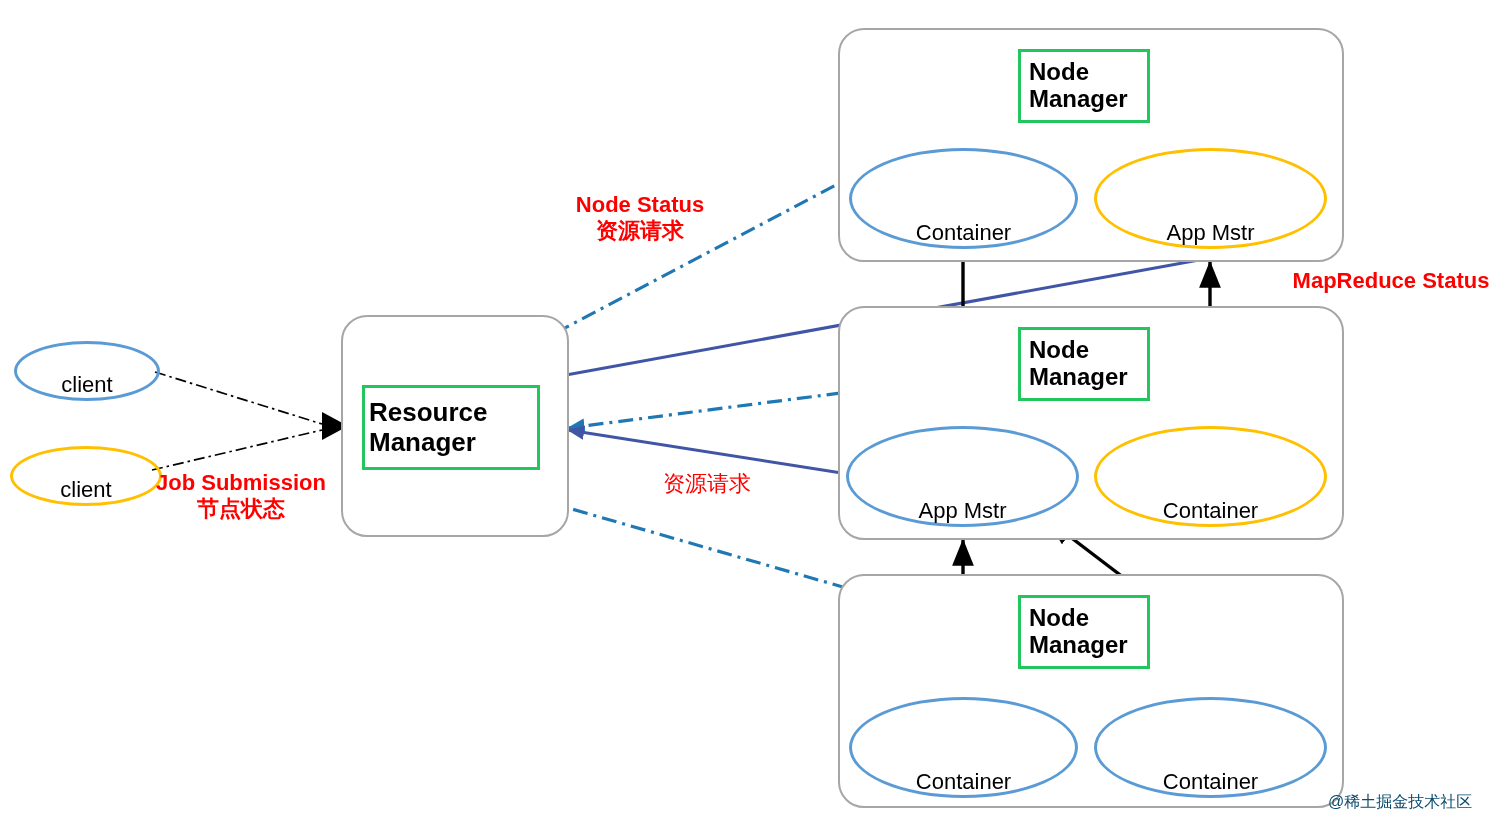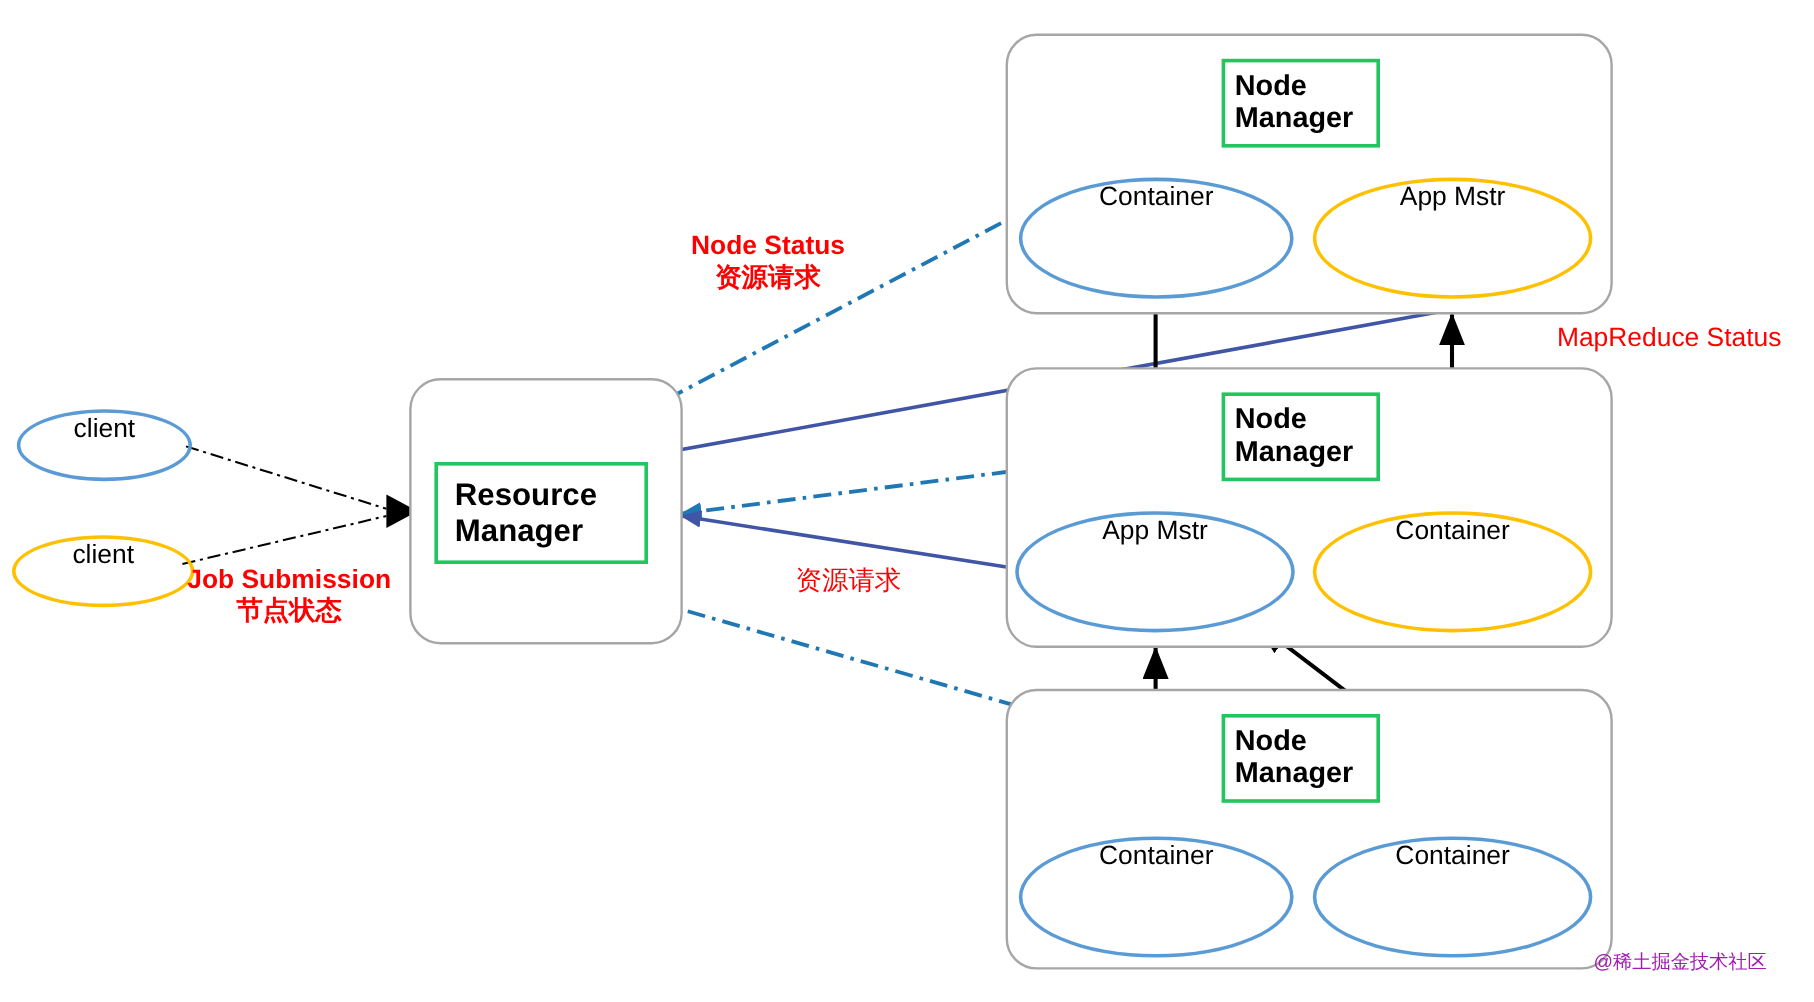--- a/index.html
+++ b/index.html
@@ -61,7 +61,7 @@
     background: transparent;
     box-sizing: border-box;
     display: flex;
-    align-items: flex-start;
+    align-items: flex-end;
     justify-content: center;
     font-size: 22px;
     color: #000000;

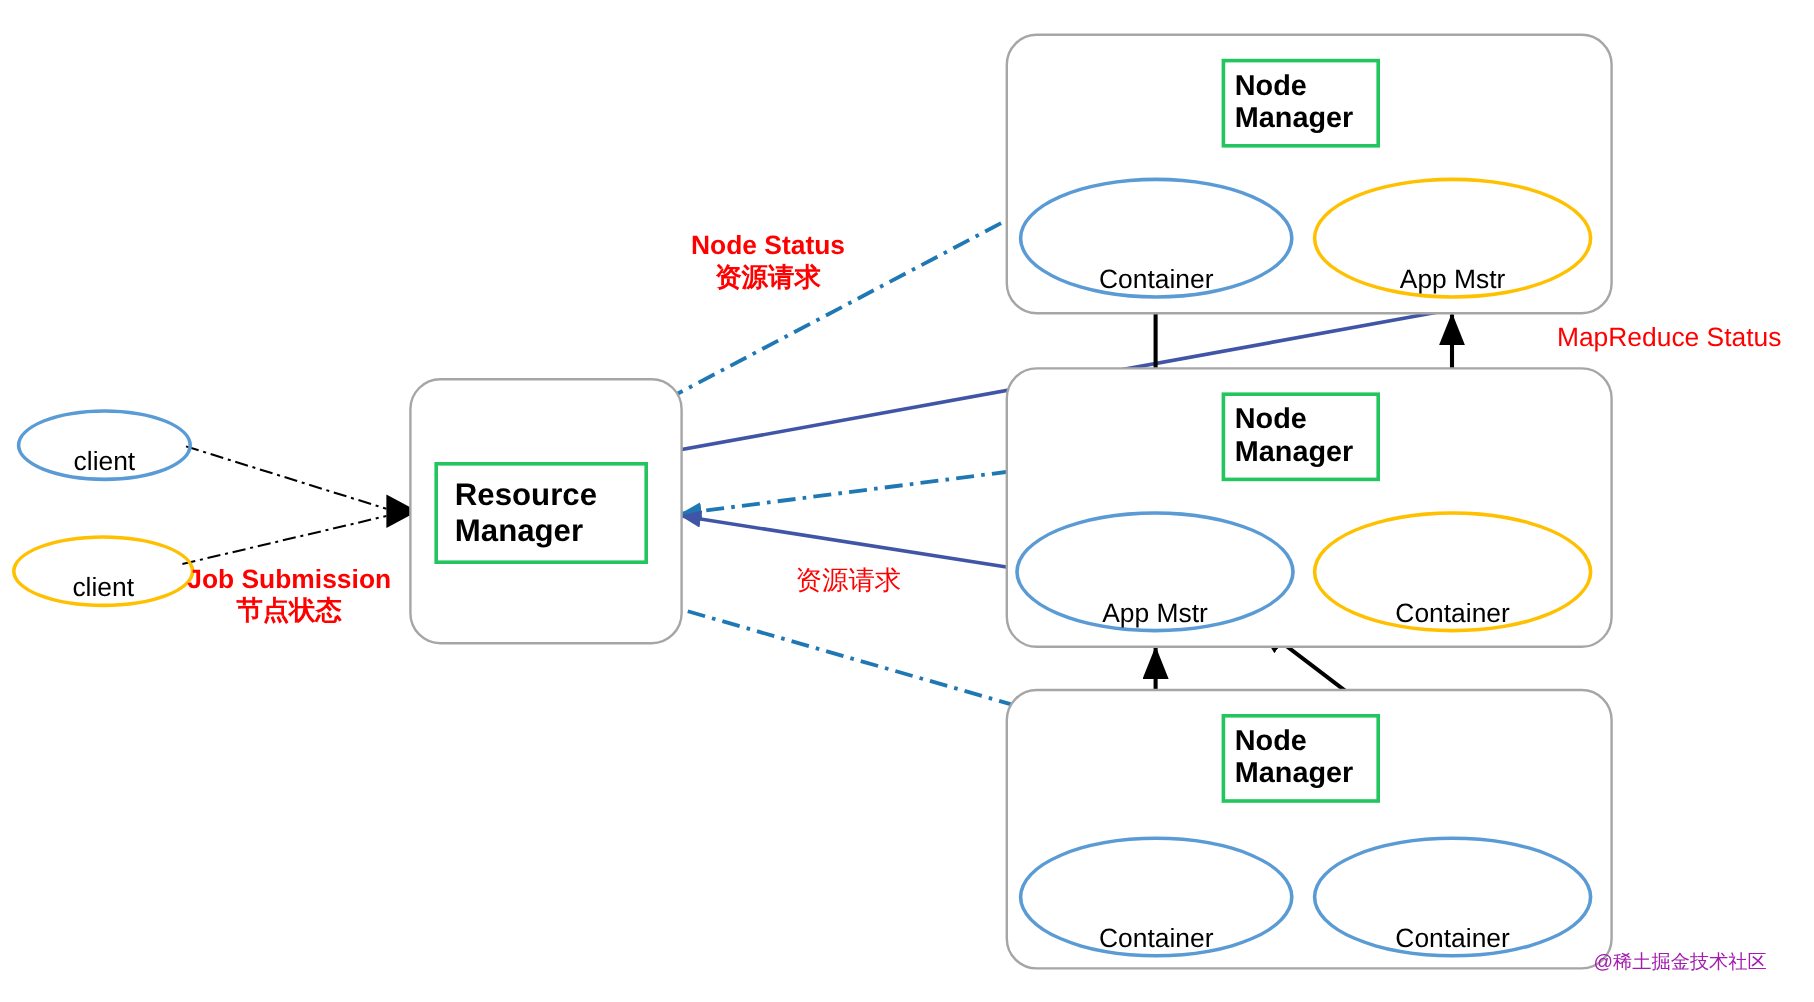--- a/index.html
+++ b/index.html
@@ -219,7 +219,7 @@
     <div>资源请求</div>
   </div>
 
-  <div class="annot" style="left:1283px; top:268px; width:216px;">
+  <div class="annot" style="left:1283px; top:268px; width:216px;font-weight:bold;">
     <div>MapReduce Status</div>
   </div>
 

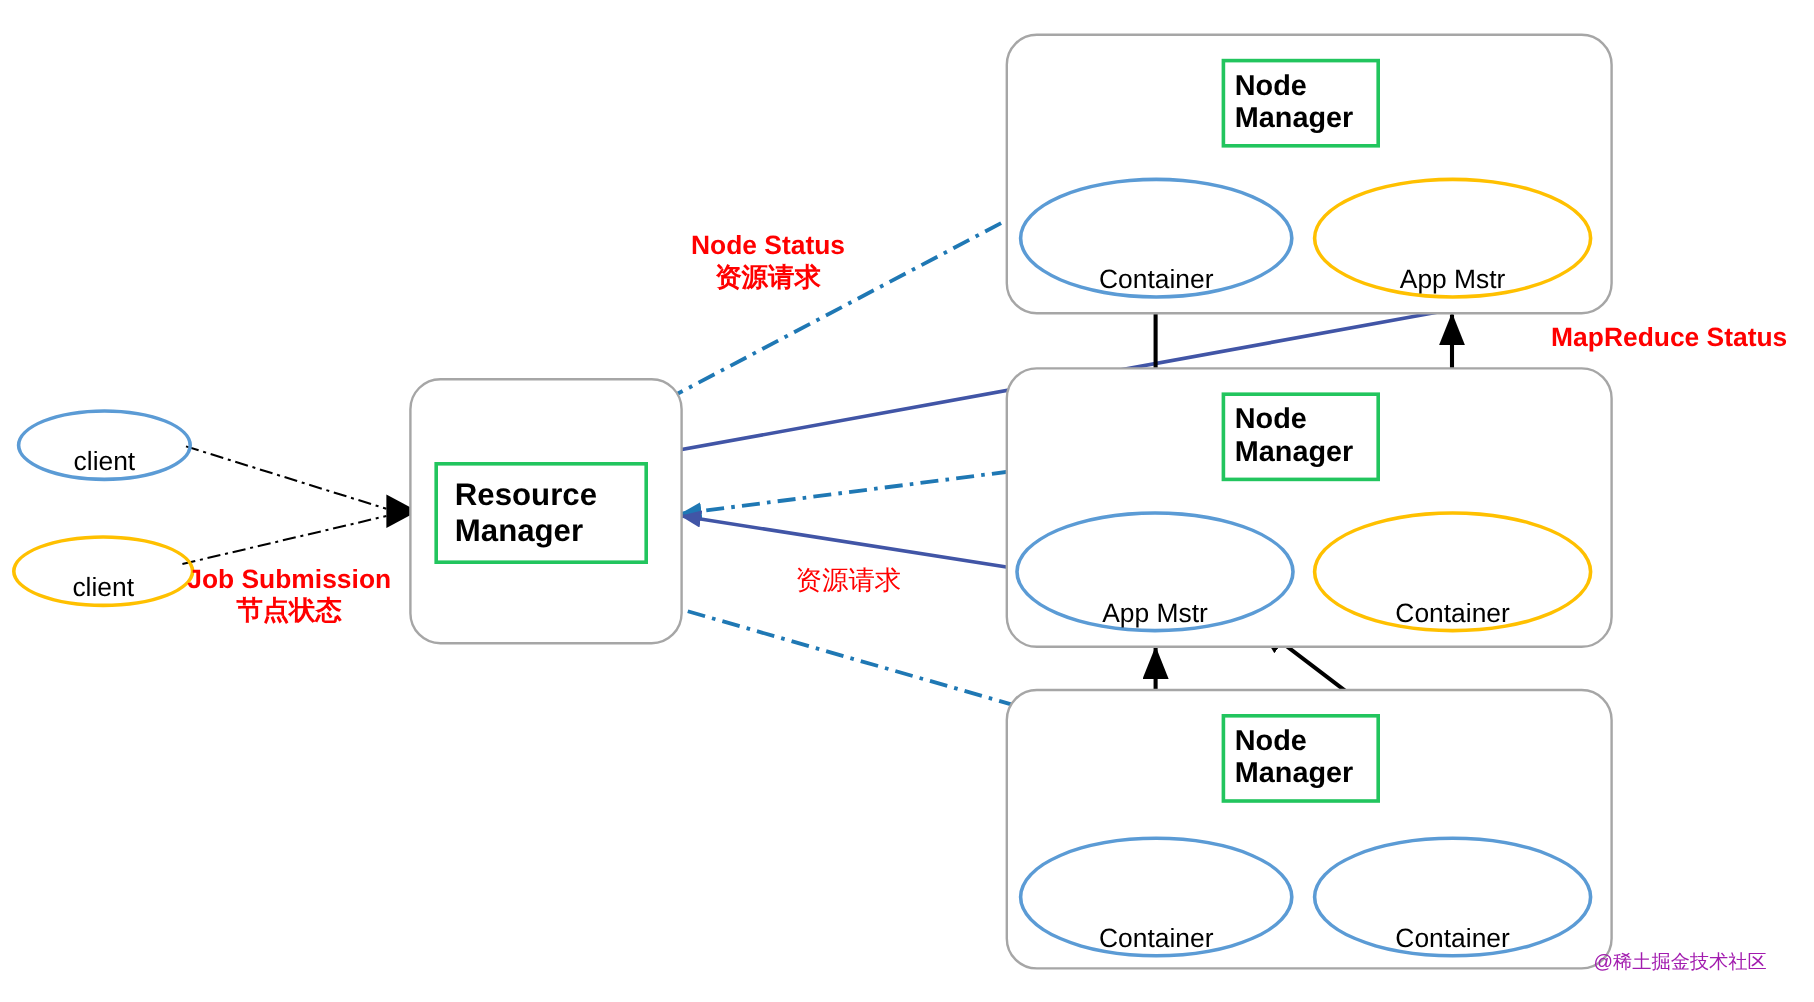--- a/index.html
+++ b/index.html
@@ -52,7 +52,7 @@
   .gbox.rm {
     font-size: 26px;
     justify-content: flex-start;
-    padding-left: 14px;
+    padding-left: 4px;
   }
   
   .ellipse {

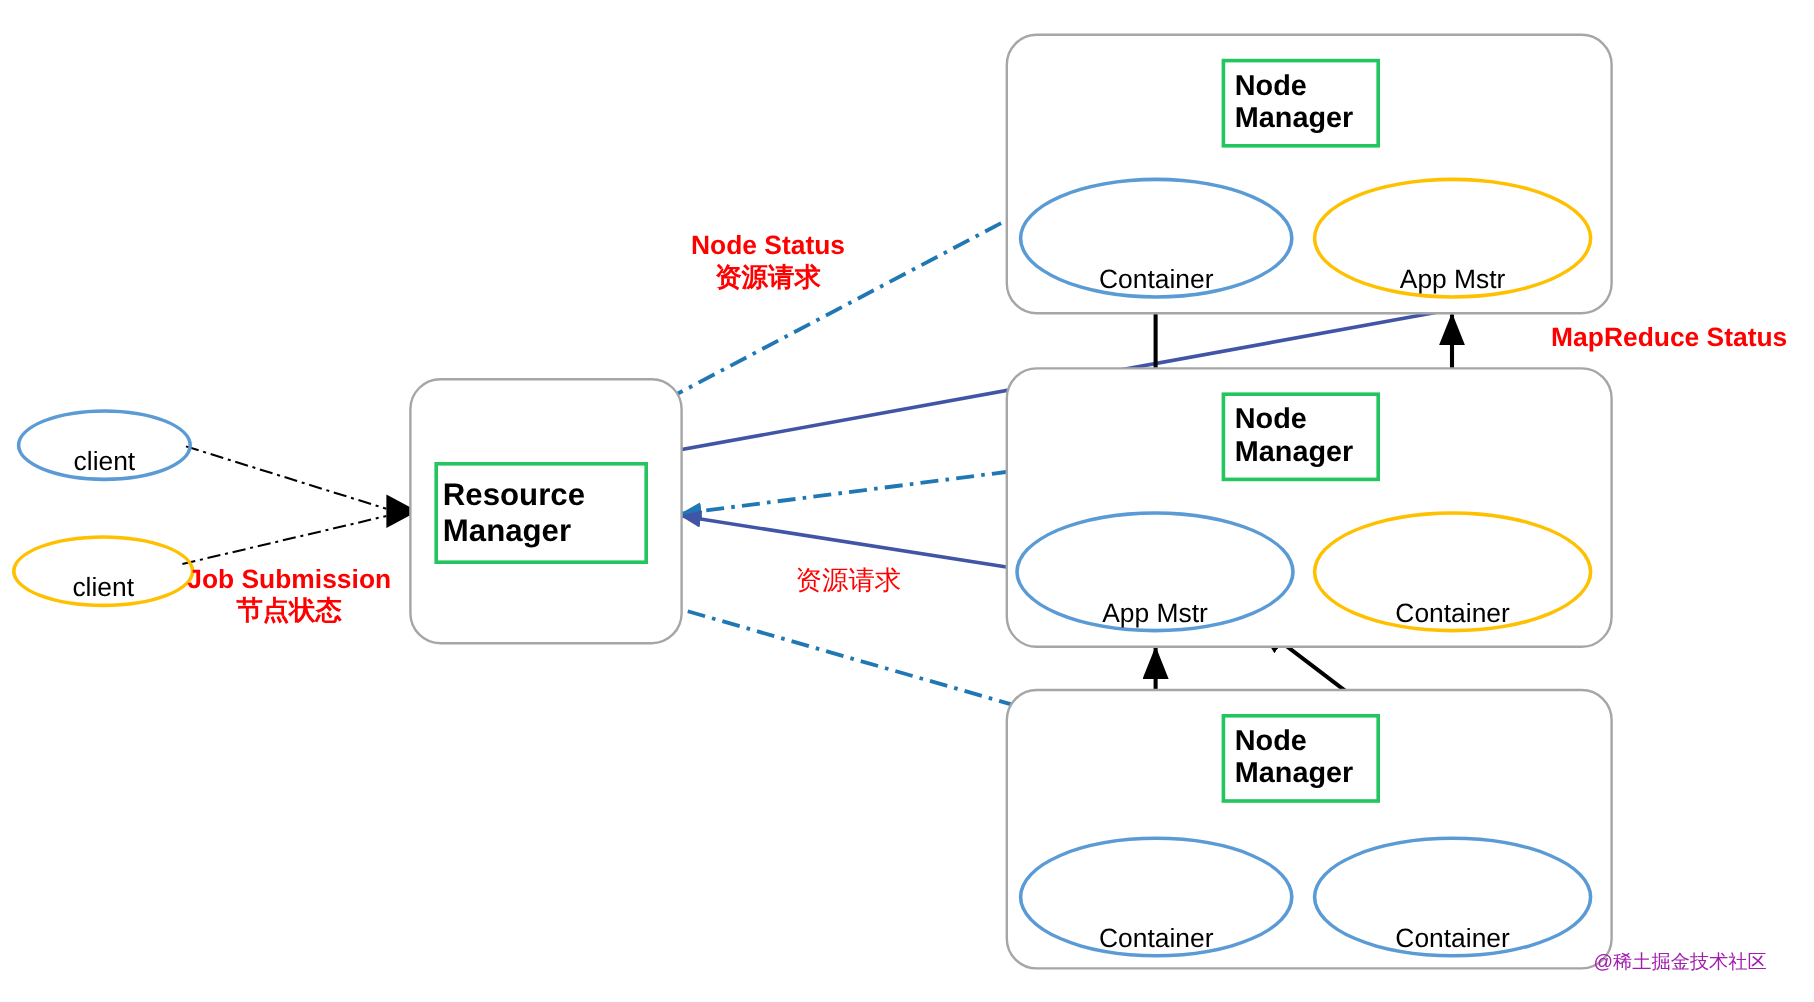--- a/index.html
+++ b/index.html
@@ -79,7 +79,7 @@
   }
   .watermark {
     position: absolute;
-    color: #a21caf;
+    color: #0c4a6e;
     font-size: 16px;
     white-space: nowrap;
   }

